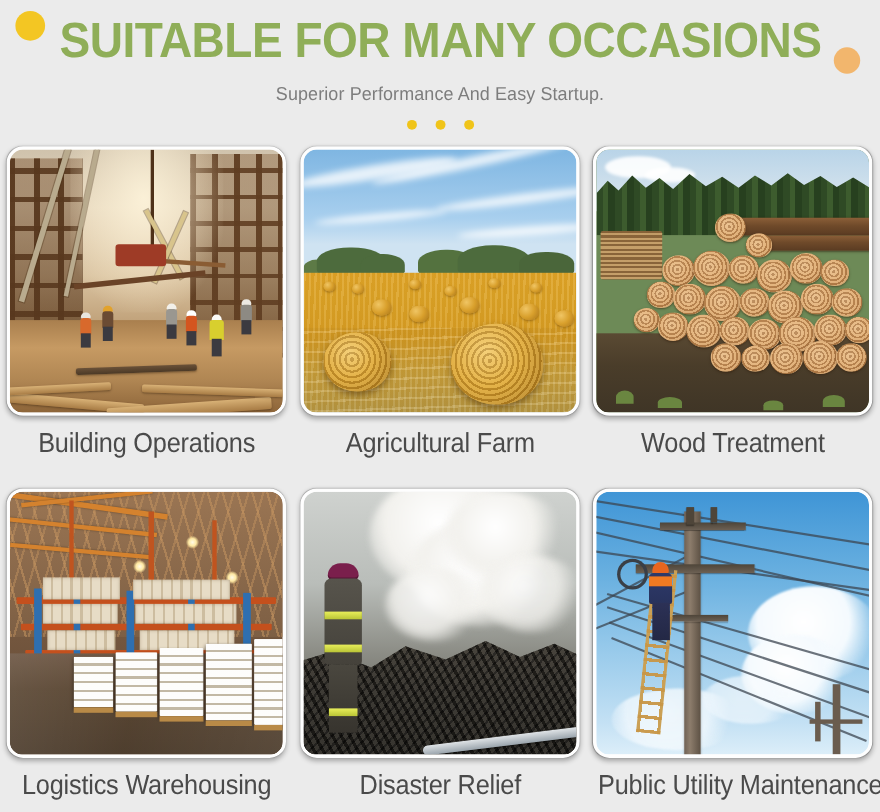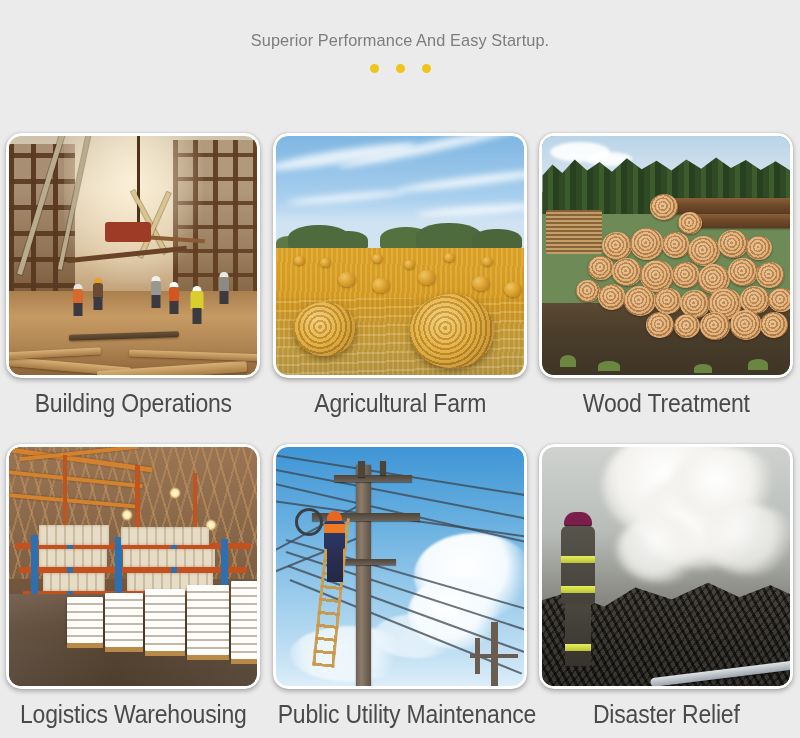--- a/index.html
+++ b/index.html
@@ -414,6 +414,11 @@
 <body>
 
 <div class="header">
+  <div class="title-wrap">
+    <span class="dot-left"></span>
+    <span class="dot-right"></span>
+    <div class="title">SUITABLE FOR MANY OCCASIONS</div>
+  </div>
   <div class="subtitle">Superior Performance And Easy Startup.</div>
   <div class="tri-dots">
     <i></i>

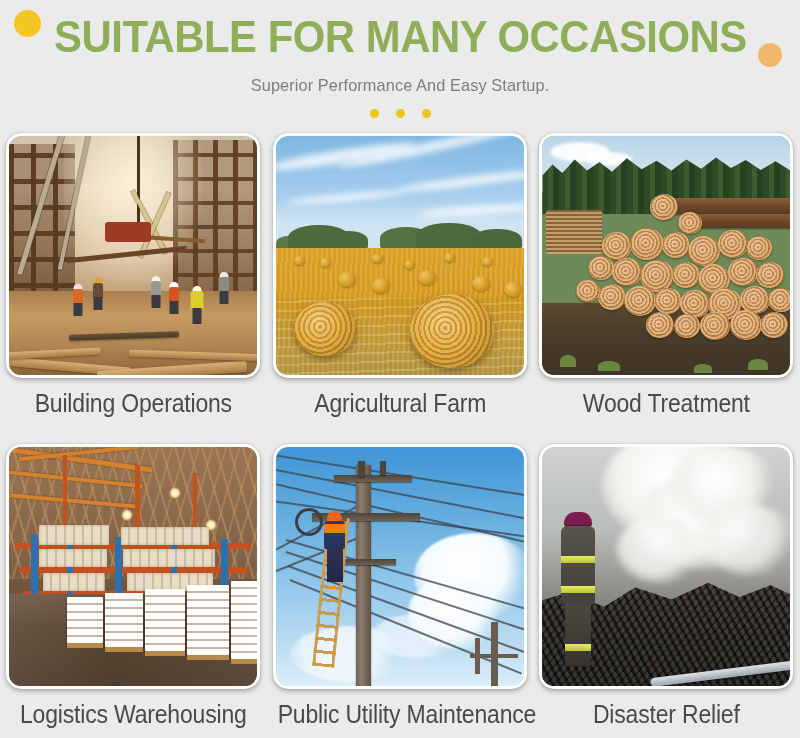--- a/index.html
+++ b/index.html
@@ -637,51 +637,6 @@
 
     <div class="cell">
       <div class="card">
-        <div class="photo s-util">
-          <div class="sky2"></div>
-          <div class="cloud2" style="right:-10px; top:86px;  width:120px; height:86px;"></div>
-          <div class="cloud2" style="right:20px;  top:130px; width:96px;  height:72px;"></div>
-          <div class="cloud2" style="left:14px;   bottom:4px; width:120px; height:56px; opacity:.75;"></div>
-          <div class="cloud2" style="left:96px;   bottom:28px; width:90px; height:44px; opacity:.6;"></div>
-
-          <div class="wire" style="left:-10px; top:6px;  width:290px; transform:rotate(9deg);"></div>
-          <div class="wire" style="left:-10px; top:20px; width:290px; transform:rotate(11deg);"></div>
-          <div class="wire" style="left:-10px; top:34px; width:290px; transform:rotate(13deg);"></div>
-          <div class="wire" style="left:-10px; top:52px; width:290px; transform:rotate(8deg);"></div>
-          <div class="wire" style="left:10px;  top:92px; width:270px; transform:rotate(16deg);"></div>
-          <div class="wire" style="left:10px;  top:104px; width:270px; transform:rotate(18deg);"></div>
-          <div class="wire" style="left:12px;  top:118px; width:260px; transform:rotate(20deg);"></div>
-          <div class="wire" style="left:14px;  top:132px; width:250px; transform:rotate(22deg);"></div>
-          <div class="wire" style="left:-12px; top:108px; width:120px; transform:rotate(-28deg);"></div>
-          <div class="wire" style="left:-12px; top:128px; width:110px; transform:rotate(-22deg);"></div>
-
-          <div class="pole" style="left:80px; top:18px; width:15px; height:227px;"></div>
-          <div class="crossarm" style="left:58px; top:28px; width:78px; height:7px;"></div>
-          <div class="crossarm" style="left:36px; top:66px; width:108px; height:8px;"></div>
-          <div class="crossarm" style="left:66px; top:112px; width:54px; height:6px;"></div>
-          <div class="crossarm" style="left:82px; top:14px; width:7px; height:16px; background:#4e4539;"></div>
-          <div class="crossarm" style="left:104px; top:14px; width:6px; height:14px; background:#4e4539;"></div>
-
-          <div class="ladder" style="left:44px; top:70px; width:22px; height:150px; transform:rotate(6deg);"></div>
-
-          <div class="lm" style="left:48px; top:64px; width:22px; height:74px;">
-            <span class="h"></span>
-              <span class="v"></span>
-              <span class="vest"></span>
-              <span class="p"></span>
-          </div>
-          <div class="crossarm" style="left:22px; top:64px; width:22px; height:22px; border-radius:50%; background:transparent; box-shadow:0 0 0 3px #3a3f46;"></div>
-
-          <div class="tpole" style="right:26px; bottom:0; width:7px; height:64px;"></div>
-          <div class="tpole" style="right:6px; bottom:28px; width:48px; height:4px;"></div>
-          <div class="tpole" style="right:44px; bottom:12px; width:5px; height:36px;"></div>
-        </div>
-      </div>
-      <div class="caption">Public Utility Maintenance</div>
-    </div>
-
-    <div class="cell">
-      <div class="card">
         <div class="photo s-dis">
           <div class="smoke" style="left:60px;  top:-16px; width:150px; height:110px;"></div>
           <div class="smoke" style="left:96px;  top:26px;  width:130px; height:96px;"></div>
@@ -702,6 +657,51 @@
       </div>
       <div class="caption">Disaster Relief</div>
     </div>
+
+    <div class="cell">
+      <div class="card">
+        <div class="photo s-util">
+          <div class="sky2"></div>
+          <div class="cloud2" style="right:-10px; top:86px;  width:120px; height:86px;"></div>
+          <div class="cloud2" style="right:20px;  top:130px; width:96px;  height:72px;"></div>
+          <div class="cloud2" style="left:14px;   bottom:4px; width:120px; height:56px; opacity:.75;"></div>
+          <div class="cloud2" style="left:96px;   bottom:28px; width:90px; height:44px; opacity:.6;"></div>
+
+          <div class="wire" style="left:-10px; top:6px;  width:290px; transform:rotate(9deg);"></div>
+          <div class="wire" style="left:-10px; top:20px; width:290px; transform:rotate(11deg);"></div>
+          <div class="wire" style="left:-10px; top:34px; width:290px; transform:rotate(13deg);"></div>
+          <div class="wire" style="left:-10px; top:52px; width:290px; transform:rotate(8deg);"></div>
+          <div class="wire" style="left:10px;  top:92px; width:270px; transform:rotate(16deg);"></div>
+          <div class="wire" style="left:10px;  top:104px; width:270px; transform:rotate(18deg);"></div>
+          <div class="wire" style="left:12px;  top:118px; width:260px; transform:rotate(20deg);"></div>
+          <div class="wire" style="left:14px;  top:132px; width:250px; transform:rotate(22deg);"></div>
+          <div class="wire" style="left:-12px; top:108px; width:120px; transform:rotate(-28deg);"></div>
+          <div class="wire" style="left:-12px; top:128px; width:110px; transform:rotate(-22deg);"></div>
+
+          <div class="pole" style="left:80px; top:18px; width:15px; height:227px;"></div>
+          <div class="crossarm" style="left:58px; top:28px; width:78px; height:7px;"></div>
+          <div class="crossarm" style="left:36px; top:66px; width:108px; height:8px;"></div>
+          <div class="crossarm" style="left:66px; top:112px; width:54px; height:6px;"></div>
+          <div class="crossarm" style="left:82px; top:14px; width:7px; height:16px; background:#4e4539;"></div>
+          <div class="crossarm" style="left:104px; top:14px; width:6px; height:14px; background:#4e4539;"></div>
+
+          <div class="ladder" style="left:44px; top:70px; width:22px; height:150px; transform:rotate(6deg);"></div>
+
+          <div class="lm" style="left:48px; top:64px; width:22px; height:74px;">
+            <span class="h"></span>
+              <span class="v"></span>
+              <span class="vest"></span>
+              <span class="p"></span>
+          </div>
+          <div class="crossarm" style="left:22px; top:64px; width:22px; height:22px; border-radius:50%; background:transparent; box-shadow:0 0 0 3px #3a3f46;"></div>
+
+          <div class="tpole" style="right:26px; bottom:0; width:7px; height:64px;"></div>
+          <div class="tpole" style="right:6px; bottom:28px; width:48px; height:4px;"></div>
+          <div class="tpole" style="right:44px; bottom:12px; width:5px; height:36px;"></div>
+        </div>
+      </div>
+      <div class="caption">Public Utility Maintenance</div>
+    </div>
   </div>
 </div>
 

